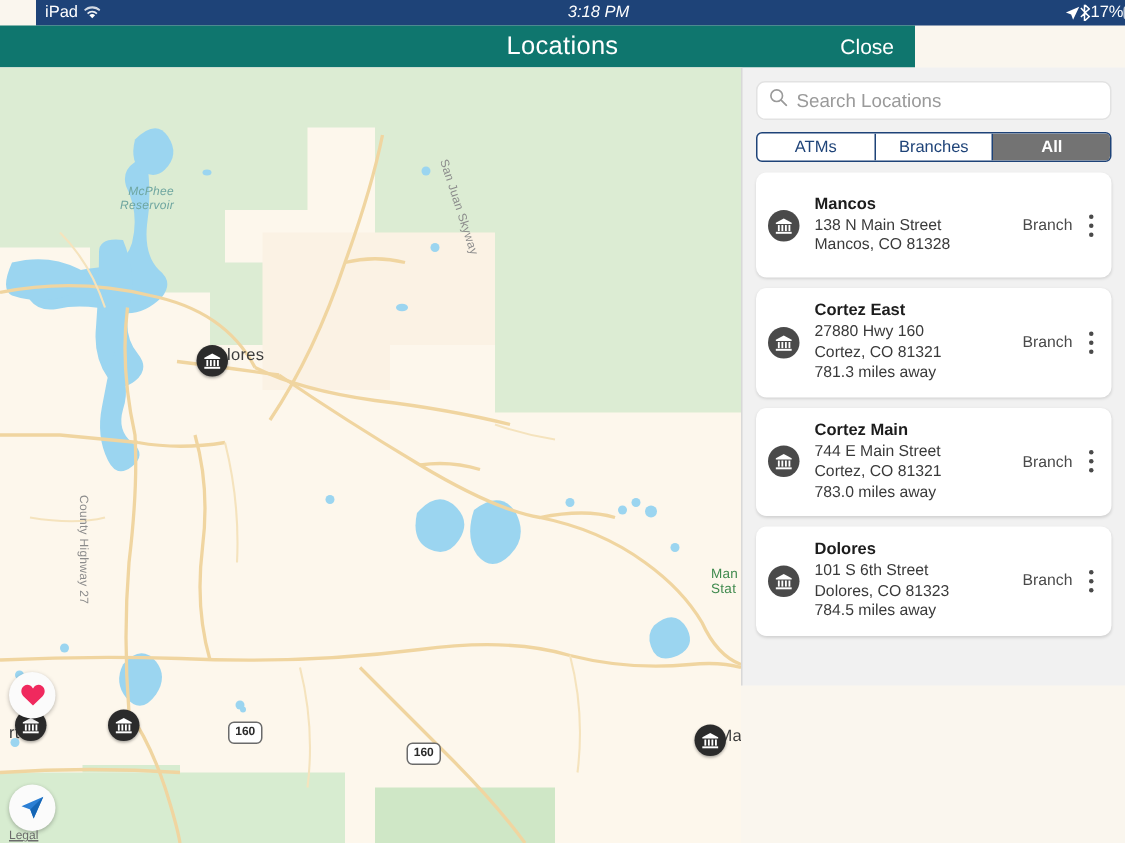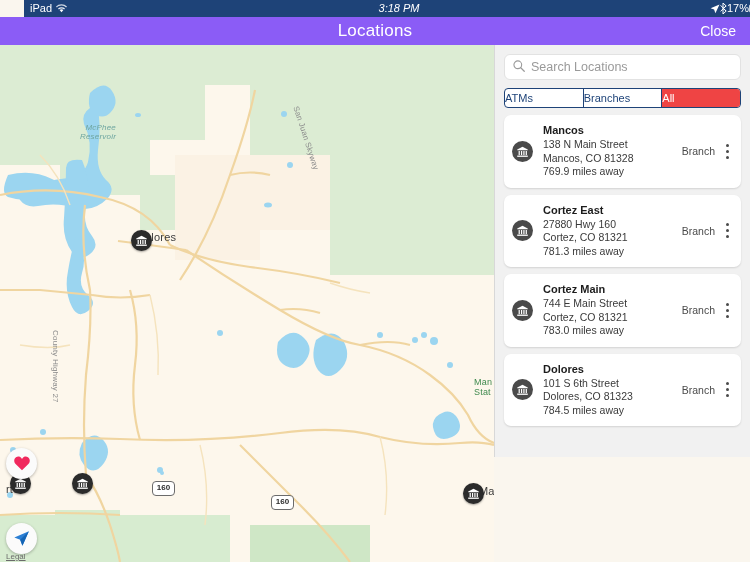--- a/index.html
+++ b/index.html
@@ -35,8 +35,8 @@
 
   
   .navbar{
-    position:absolute; top:17px; left:0; width:750px; height:28px;
-    background:#8b5cf6; color:#fff;
+    position:absolute; top:17px; left:0; width:610px; height:28px;
+    background:#0f766e; color:#fff;
   }
   .nav-title{
     position:absolute; left:0; width:750px; text-align:center;

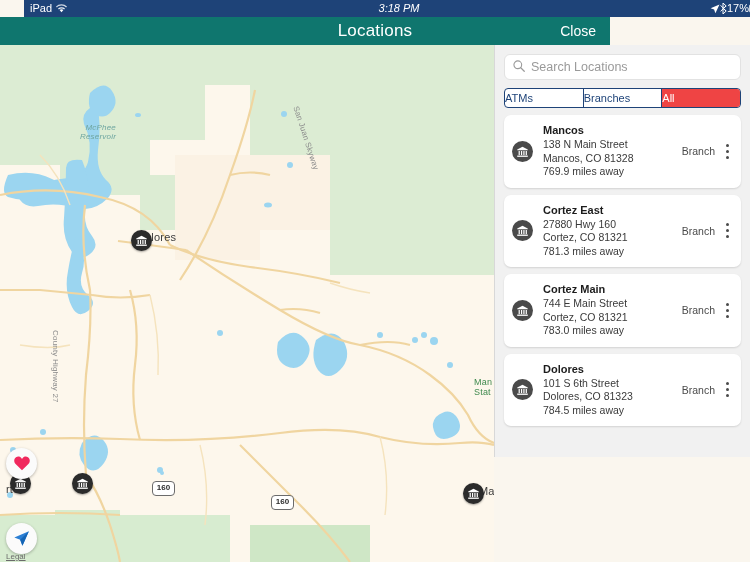--- a/index.html
+++ b/index.html
@@ -106,7 +106,7 @@
     overflow:hidden; background:#fff;
   }
   .seg{
-    flex:1; text-align:left; font-size:11px; line-height:19px;
+    flex:1; text-align:center; font-size:11px; line-height:19px;
     color:#1e4378; cursor:pointer; border-right:1px solid #1e4378;
   }
   .seg:last-child{ border-right:none; }

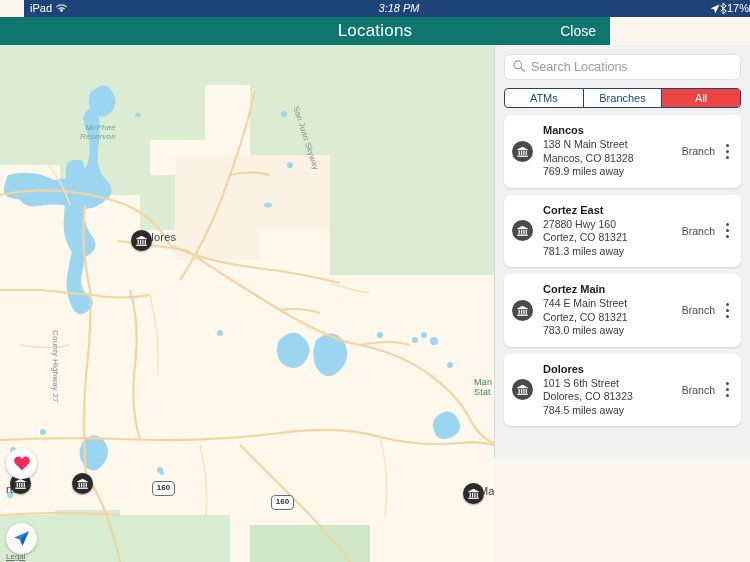--- a/index.html
+++ b/index.html
@@ -110,7 +110,7 @@
     color:#1e4378; cursor:pointer; border-right:1px solid #1e4378;
   }
   .seg:last-child{ border-right:none; }
-  .seg.active{ background:#ef4444; color:#fff; }
+  .seg.active{ background:#737373; color:#fff;font-weight:bold; }
 
   .list{ padding:0 9px; }
   .card{

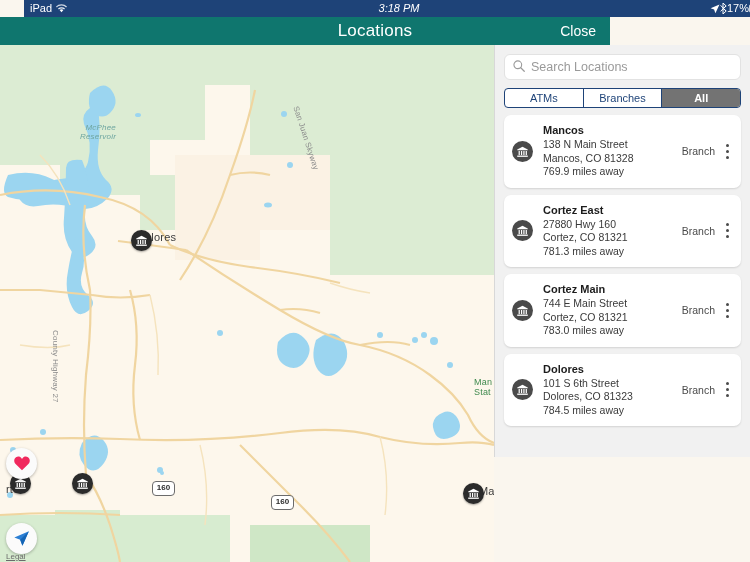--- a/index.html
+++ b/index.html
@@ -358,7 +358,6 @@
           <div class="card-title">Mancos</div>
           <div class="card-line">138 N Main Street</div>
           <div class="card-line">Mancos, CO 81328</div>
-          <div class="card-line">769.9 miles away</div>
         </div>
         <div class="card-type">Branch</div>
         <div class="kebab">

